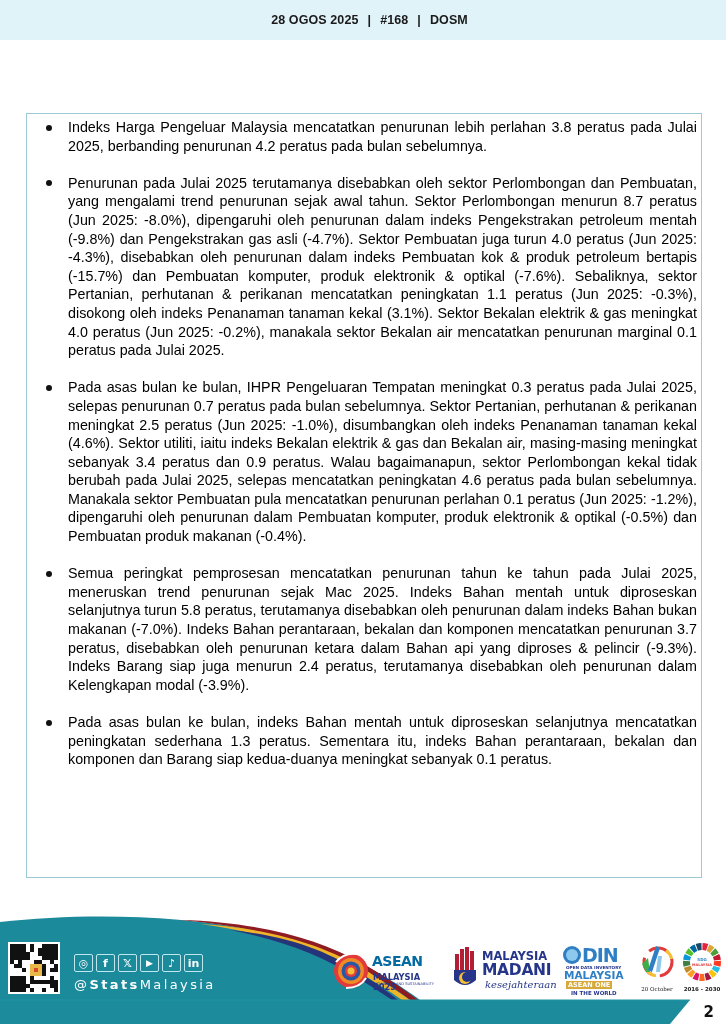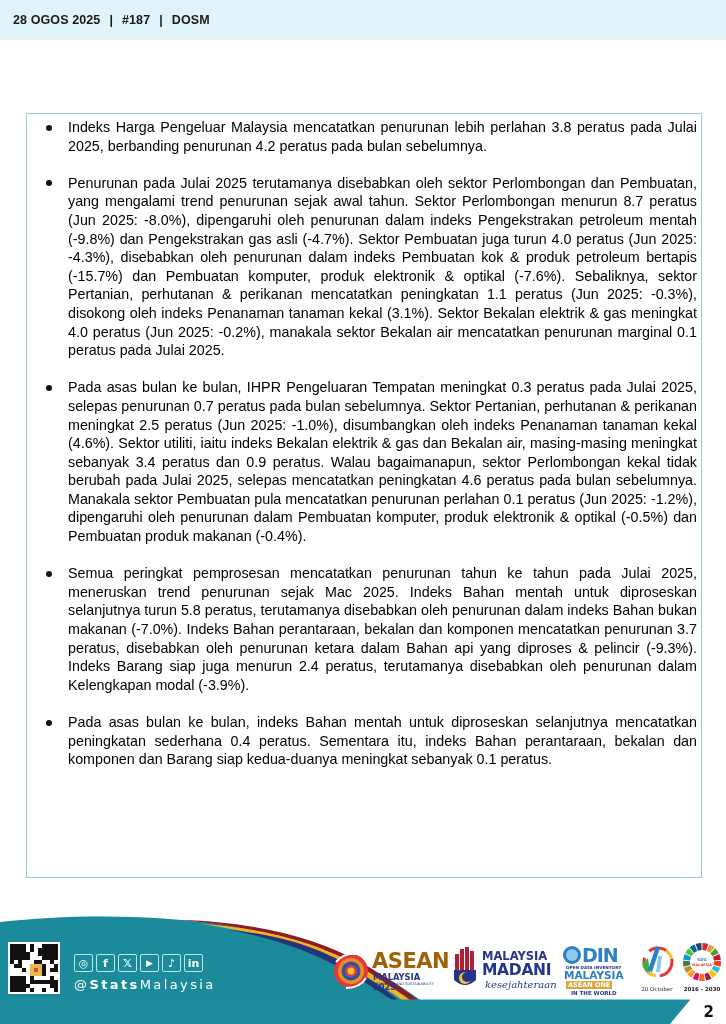--- a/index.html
+++ b/index.html
@@ -9,7 +9,7 @@
     .topbar {
       position: absolute; left: 0; top: 0; width: 726px; height: 40px;
       background: #dff3f8;
-      display: flex; align-items: center; 
+      display: flex; align-items: center; justify-content: center;
       font-size: 12.5px; font-weight: bold; color: #1a1a1a; letter-spacing: 0.1px; padding-left: 13px;
     }
     .topbar .sep { margin: 0 9px; }

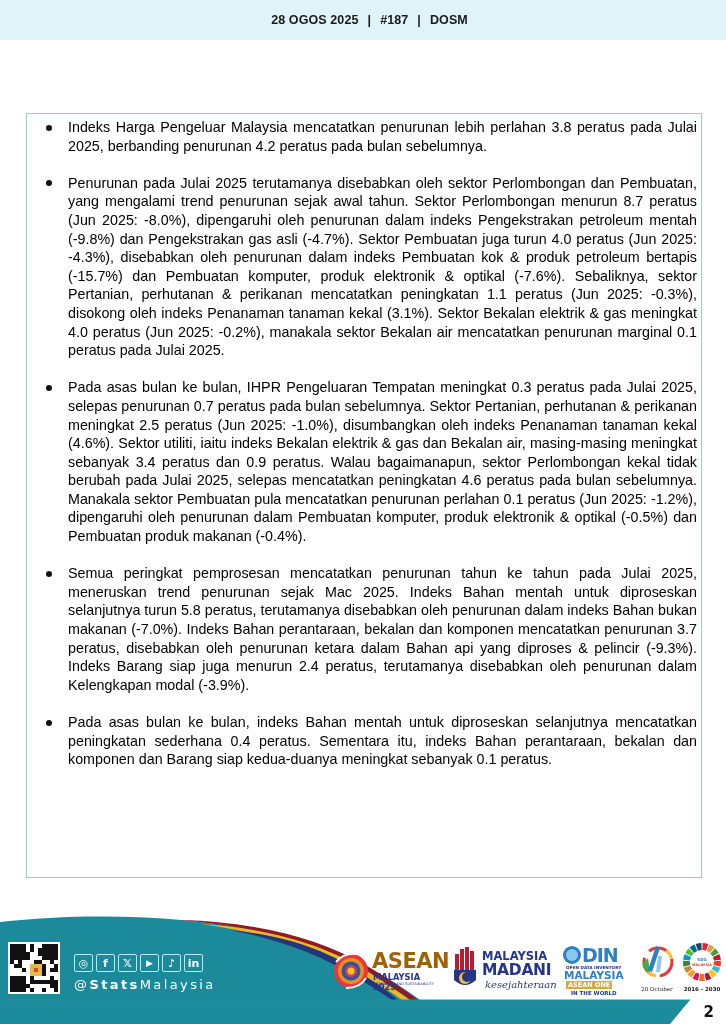--- a/index.html
+++ b/index.html
@@ -76,7 +76,7 @@
 <div class="topbar">
   <span>28 OGOS 2025</span>
   <span class="sep">|</span>
-  <span>#187</span>
+  <span>#168</span>
   <span class="sep">|</span>
   <span>DOSM</span>
 </div>

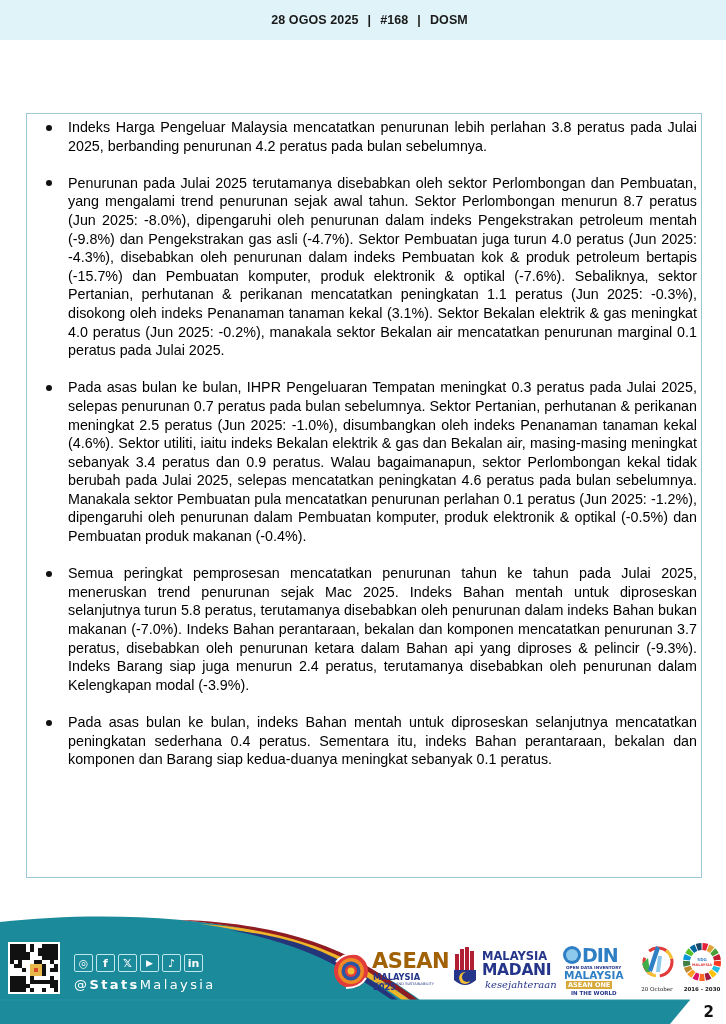--- a/index.html
+++ b/index.html
@@ -105,7 +105,7 @@
     </li>
     <li class="bullet">
       <span class="dot"></span>
-      <span>Pada asas bulan ke bulan, indeks Bahan mentah untuk diproseskan selanjutnya mencatatkan peningkatan sederhana 0.4 peratus. Sementara itu, indeks Bahan perantaraan, bekalan dan komponen dan Barang siap kedua-duanya meningkat sebanyak 0.1 peratus.</span>
+      <span>Pada asas bulan ke bulan, indeks Bahan mentah untuk diproseskan selanjutnya mencatatkan peningkatan sederhana 1.3 peratus. Sementara itu, indeks Bahan perantaraan, bekalan dan komponen dan Barang siap kedua-duanya meningkat sebanyak 0.1 peratus.</span>
     </li>
   </ul>
 </div>

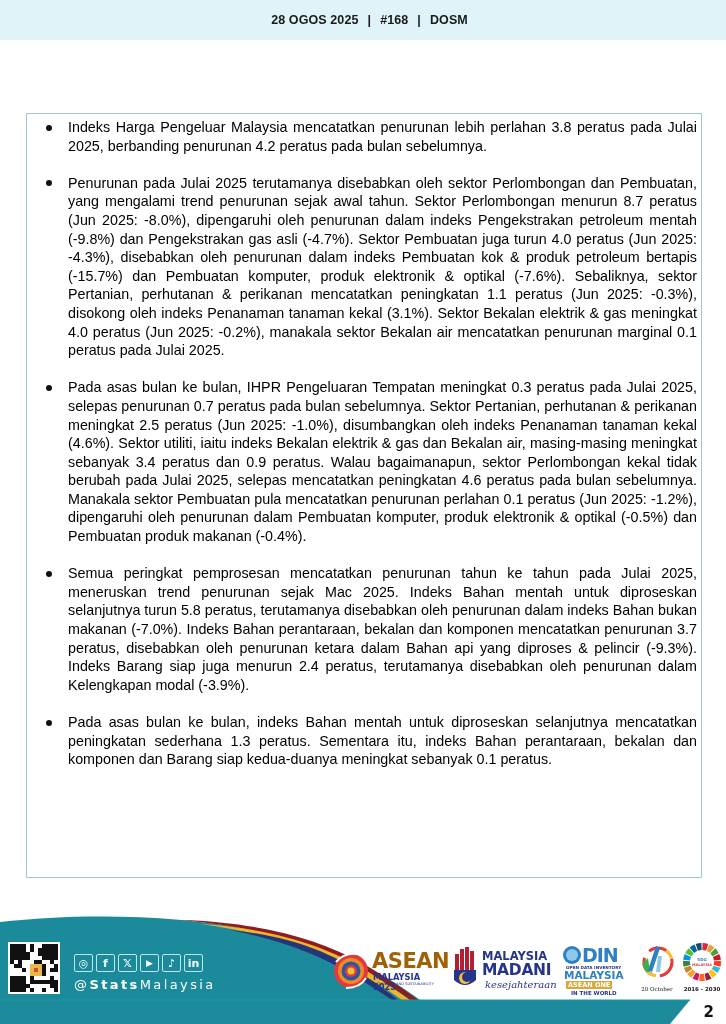--- a/index.html
+++ b/index.html
@@ -296,7 +296,7 @@
         <path d="M4,12 Q12,2 26,4" stroke="#ffffff" stroke-width="2" fill="none"></path>
         <path d="M34,28 Q28,38 14,38" stroke="#ffffff" stroke-width="2" fill="none"></path>
       </svg>
-      <div style="position:absolute; left:40px; top:6px; font-family:'DejaVu Sans',sans-serif; font-weight:bold; font-size:21px; color:#a16207; letter-spacing:-0.5px; line-height:22px;">ASEAN</div>
+      <div style="position:absolute; left:40px; top:6px; font-family:'DejaVu Sans',sans-serif; font-weight:bold; font-size:14px; color:#0369a1; letter-spacing:-0.5px; line-height:22px;">ASEAN</div>
       <div style="position:absolute; left:41px; top:28px; font-family:'DejaVu Sans',sans-serif; font-weight:bold; font-size:8.3px; color:#25358a; line-height:10px;">MALAYSIA 2025</div>
       <div style="position:absolute; left:41px; top:38px; font-family:'DejaVu Sans',sans-serif; font-size:3.6px; color:#25358a; line-height:5px; white-space:nowrap;">INCLUSIVITY AND SUSTAINABILITY</div>
     </div>

